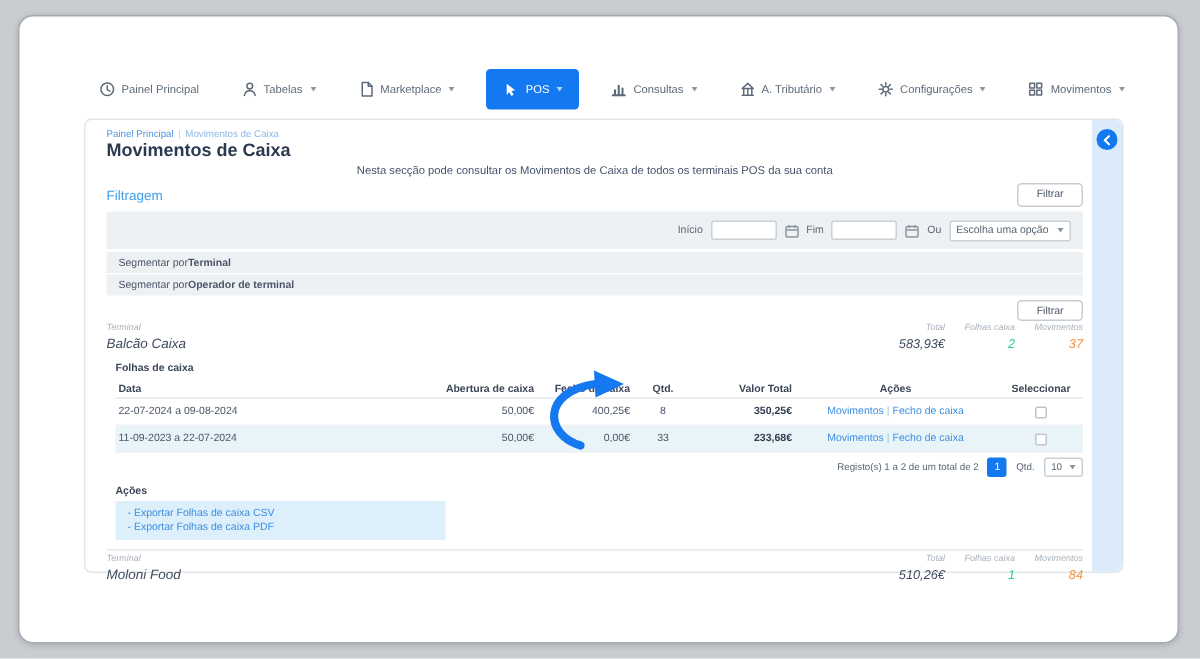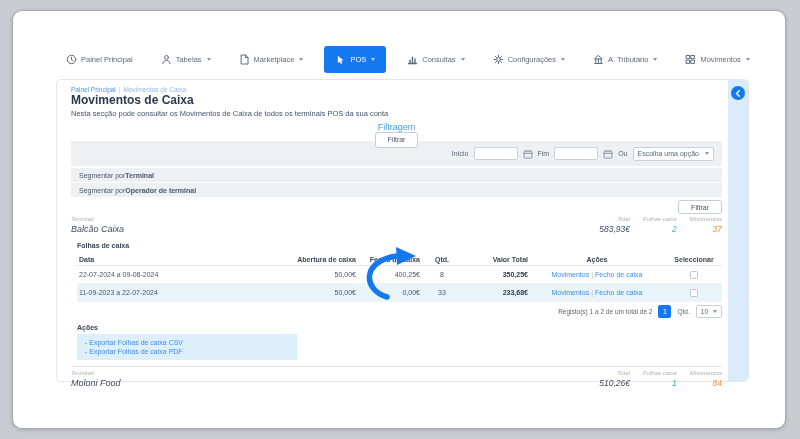--- a/index.html
+++ b/index.html
@@ -162,20 +162,20 @@
       <div class="nav-item">
         <span class="nicon">
           <svg width="11" height="11" viewBox="0 0 11 11">
+              <path d="M1.8 9.5h7.4M2.8 9.5V5M5.5 9.5V5M8.2 9.5V5M1.8 5h7.4L5.5 1.6z"></path>
+            </svg>
+        </span>
+        <span>A. Tributário</span>
+        <span class="caret-dn"></span>
+      </div>
+      <div class="nav-item">
+        <span class="nicon">
+          <svg width="11" height="11" viewBox="0 0 11 11">
               <circle cx="5.5" cy="5.5" r="1.9"></circle>
               <path d="M5.5 1.2v1.5M5.5 8.3v1.5M1.2 5.5h1.5M8.3 5.5h1.5M2.4 2.4l1.1 1.1M7.5 7.5l1.1 1.1M8.6 2.4L7.5 3.5M3.5 7.5L2.4 8.6"></path>
             </svg>
         </span>
         <span>Configurações</span>
-        <span class="caret-dn"></span>
-      </div>
-      <div class="nav-item">
-        <span class="nicon">
-          <svg width="11" height="11" viewBox="0 0 11 11">
-              <path d="M1.8 9.5h7.4M2.8 9.5V5M5.5 9.5V5M8.2 9.5V5M1.8 5h7.4L5.5 1.6z"></path>
-            </svg>
-        </span>
-        <span>A. Tributário</span>
         <span class="caret-dn"></span>
       </div>
       <div class="nav-item">

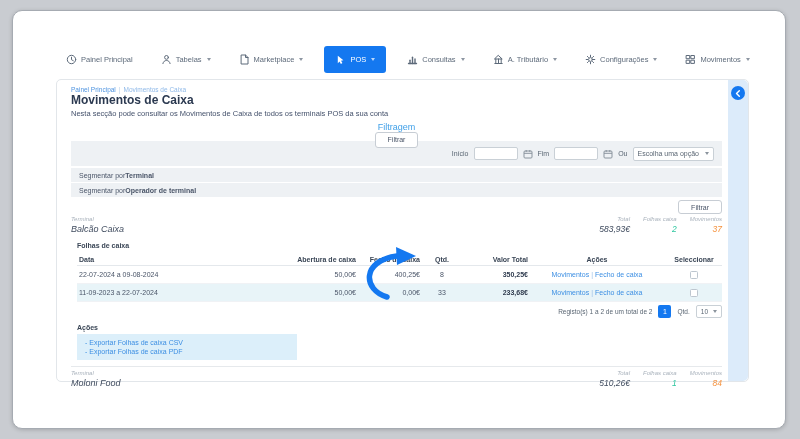--- a/index.html
+++ b/index.html
@@ -40,7 +40,7 @@
   .crumb-sep { color:#b9cfe8; }
   .crumb-cur { color:#8fb9e8; cursor:pointer; }
   .page-title { margin-top:1px; font-size:12px; line-height:13px; font-weight:bold; color:#2b3950; }
-  .page-sub { margin-top:2px; font-size:7.5px; color:#44516b; }
+  .page-sub { margin-top:2px; font-size:7.5px; color:#44516b;text-align:center; }
   
   .filter-head { margin-top:4px; display:flex; justify-content:space-between; align-items:center; height:15px;flex-direction:column; }
   .filtragem { color:#41a0e8; font-size:9px; }

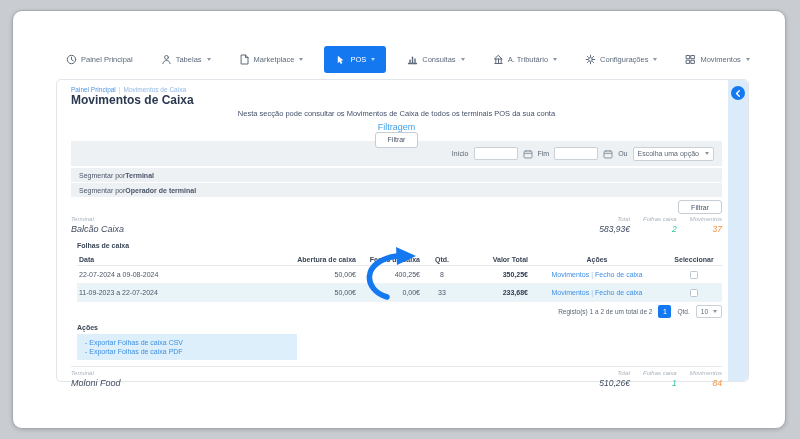--- a/index.html
+++ b/index.html
@@ -42,7 +42,7 @@
   .page-title { margin-top:1px; font-size:12px; line-height:13px; font-weight:bold; color:#2b3950; }
   .page-sub { margin-top:2px; font-size:7.5px; color:#44516b;text-align:center; }
   
-  .filter-head { margin-top:4px; display:flex; justify-content:space-between; align-items:center; height:15px;flex-direction:column; }
+  .filter-head { margin-top:4px; display:flex; justify-content:space-between; align-items:center; height:15px; }
   .filtragem { color:#41a0e8; font-size:9px; }
   .btn {
     background:#fff; border:1px solid #c7cdd4; border-radius:3px; font-size:7px;

